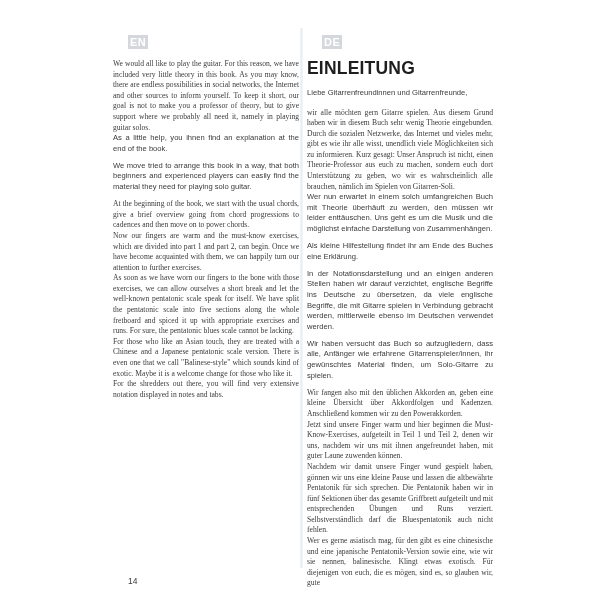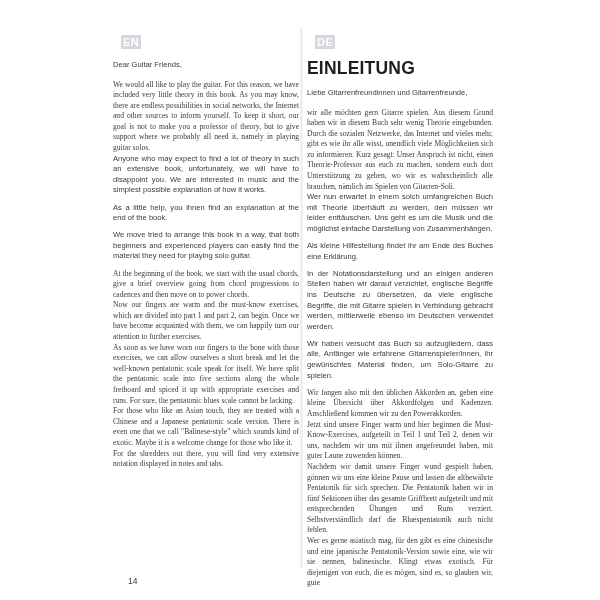--- a/index.html
+++ b/index.html
@@ -8,7 +8,7 @@
     .col.en { left: 113px; }
     .col.de { left: 307px; }
     .divider { position: absolute; left: 300px; top: 28px; width: 3px; height: 540px; background: linear-gradient(to right, #f3f6f8, #e9eef2, #f6f8fa); }
-    .lang-tag { display: inline-block; font-family: "Liberation Sans", sans-serif; font-weight: bold; font-size: 11px; line-height: 12px; padding: 1px 2px; margin-left: 8px; color: #ffffff; background: #d4d8dc; letter-spacing: 0.5px; }
+    .lang-tag { display: inline-block; font-family: "Liberation Sans", sans-serif; font-weight: bold; font-size: 11px; line-height: 12px; padding: 1px 2px; margin-left: 15px; color: #ffffff; background: #d4d8dc; letter-spacing: 0.5px; }
     .title { font-family: "Liberation Sans", sans-serif; font-weight: bold; font-size: 17.5px; color: #1e1e1e; margin: 8px 0 0 0; line-height: 20px; letter-spacing: 0.2px; }
     .greeting { font-size: 7.6px; line-height: 10.5px; margin: 10px 0 0 0; }
     .body { margin-top: 9px; }

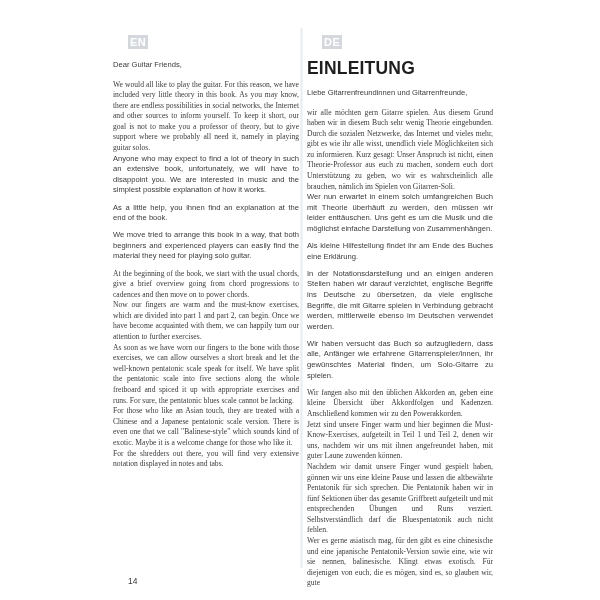--- a/index.html
+++ b/index.html
@@ -23,7 +23,6 @@
 
 <div class="col en">
   <span class="lang-tag">EN</span>
-  <p class="greeting">Dear Guitar Friends,</p>
   <div class="body">
     <p class="cont">We would all like to play the guitar. For this reason, we have included very little theory in this book. As you may know, there are endless possibilities in social networks, the Internet and other sources to inform yourself. To keep it short, our goal is not to make you a professor of theory, but to give support where we probably all need it, namely in playing guitar solos.</p>
     <p>Anyone who may expect to find a lot of theory in such an extensive book, unfortunately, we will have to disappoint you. We are interested in music and the simplest possible explanation of how it works.</p>

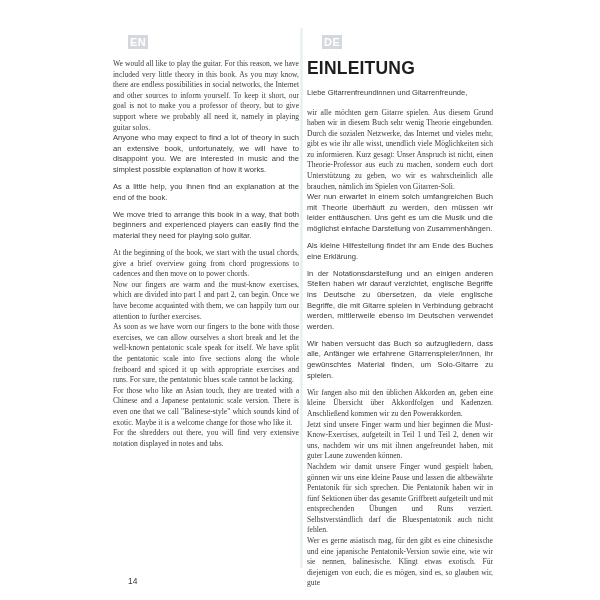--- a/index.html
+++ b/index.html
@@ -25,7 +25,6 @@
   <span class="lang-tag">EN</span>
   <div class="body">
     <p class="cont">We would all like to play the guitar. For this reason, we have included very little theory in this book. As you may know, there are endless possibilities in social networks, the Internet and other sources to inform yourself. To keep it short, our goal is not to make you a professor of theory, but to give support where we probably all need it, namely in playing guitar solos.</p>
-    <p>Anyone who may expect to find a lot of theory in such an extensive book, unfortunately, we will have to disappoint you. We are interested in music and the simplest possible explanation of how it works.</p>
     <p>As a little help, you ihnen find an explanation at the end of the book.</p>
     <p>We move tried to arrange this book in a way, that both beginners and experienced players can easily find the material they need for playing solo guitar.</p>
     <p class="cont">At the beginning of the book, we start with the usual chords, give a brief overview going from chord progressions to cadences and then move on to power chords.</p>

